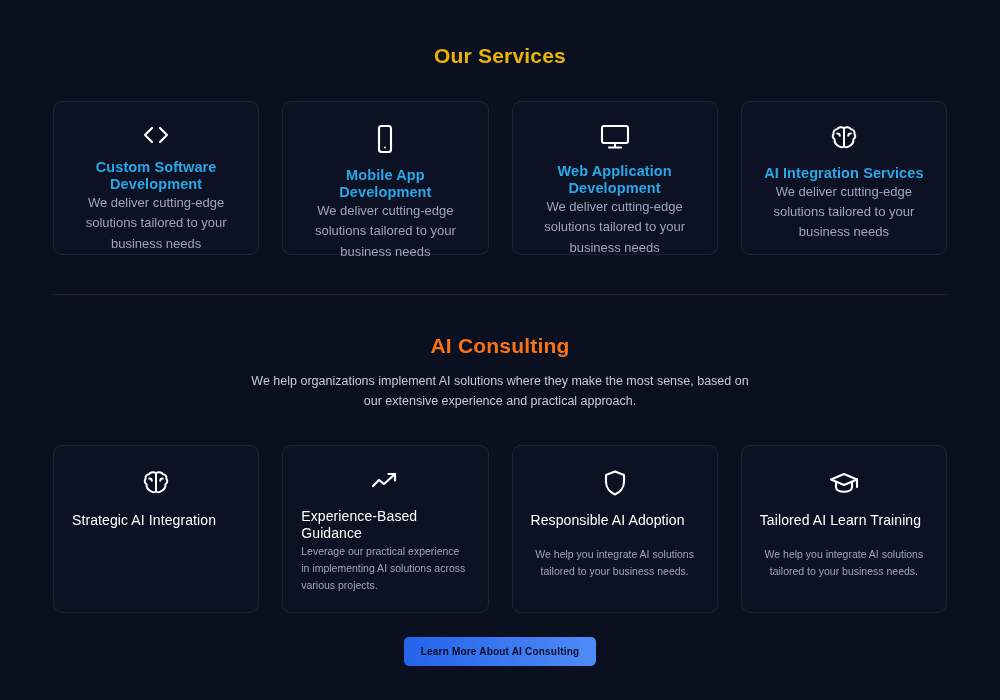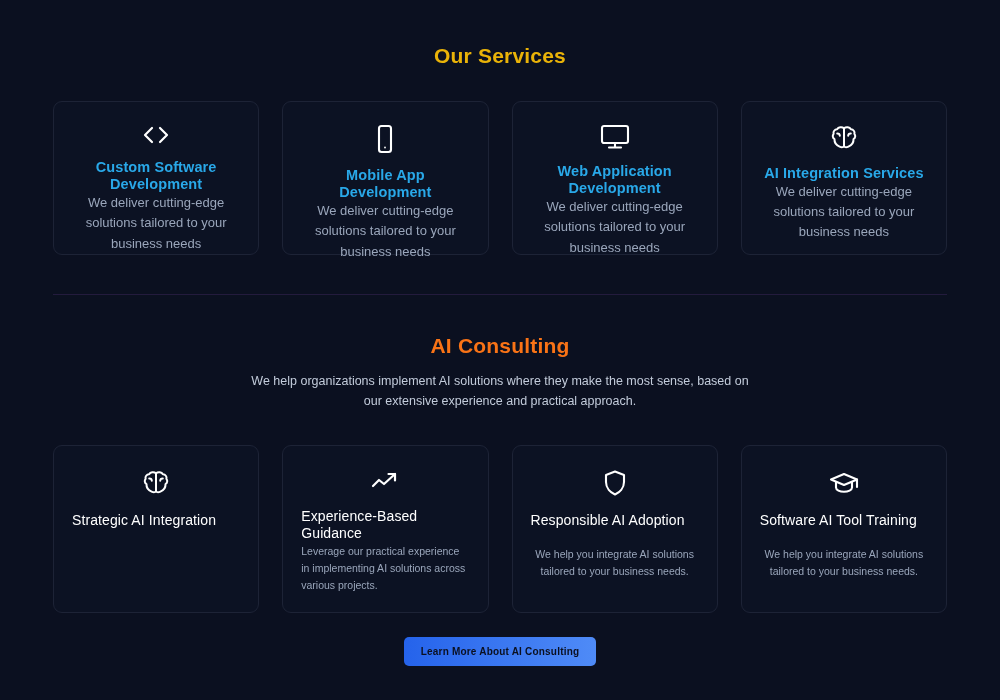--- a/index.html
+++ b/index.html
@@ -272,7 +272,7 @@
             <line x1="28" y1="8.5" x2="28" y2="16"></line>
           </svg>
         </div>
-        <div class="consult-title">Software AI Tool Training</div>
+        <div class="consult-title">Tailored AI Learn Training</div>
         <div class="consult-desc lower">We help you integrate AI solutions tailored to your business needs.</div>
       </div>
 

